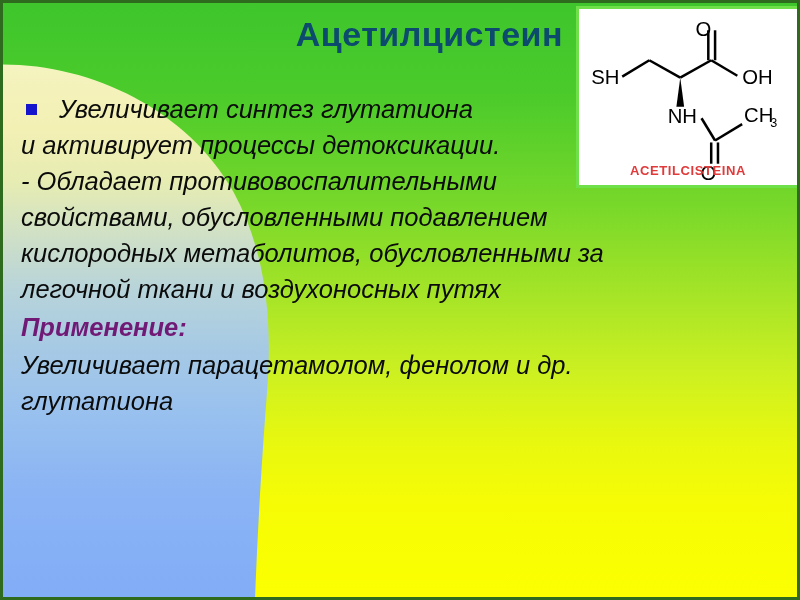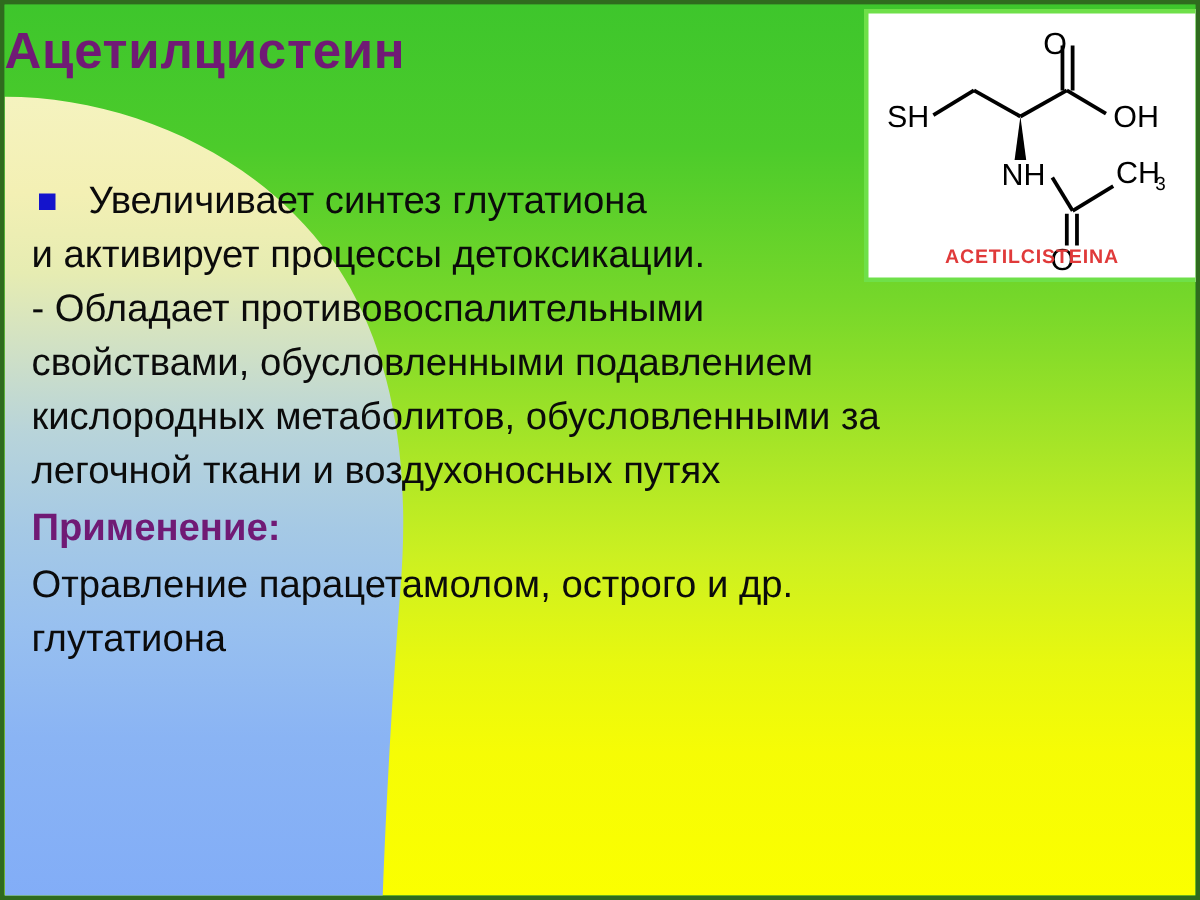--- a/index.html
+++ b/index.html
@@ -48,10 +48,10 @@
     left: 0;
     top: 12px;
     width: 560px;
-    text-align: left;
+    text-align: right;
     font-size: 34px;
     font-weight: bold;
-    color: #701a75;
+    color: #0c4a6e;
     letter-spacing: 0.5px;
     white-space: nowrap;
   }

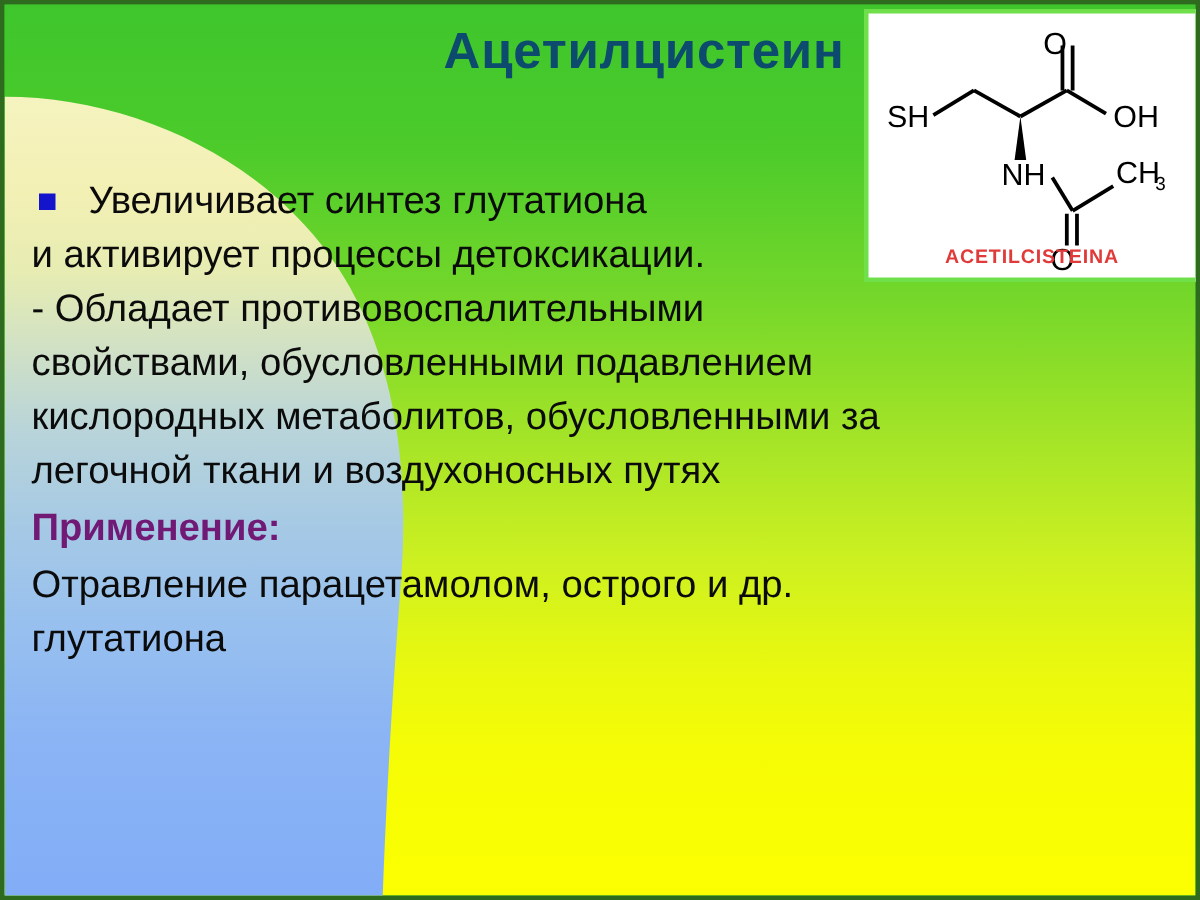--- a/index.html
+++ b/index.html
@@ -60,11 +60,12 @@
   #body-text {
     position: absolute;
     left: 18px;
-    top: 113px;
+    top: 88px;
     width: 760px;
     font-size: 25.5px;
     line-height: 36px;
     color: #0b0b0b;
+    font-style: italic;
   }
 
   .line {

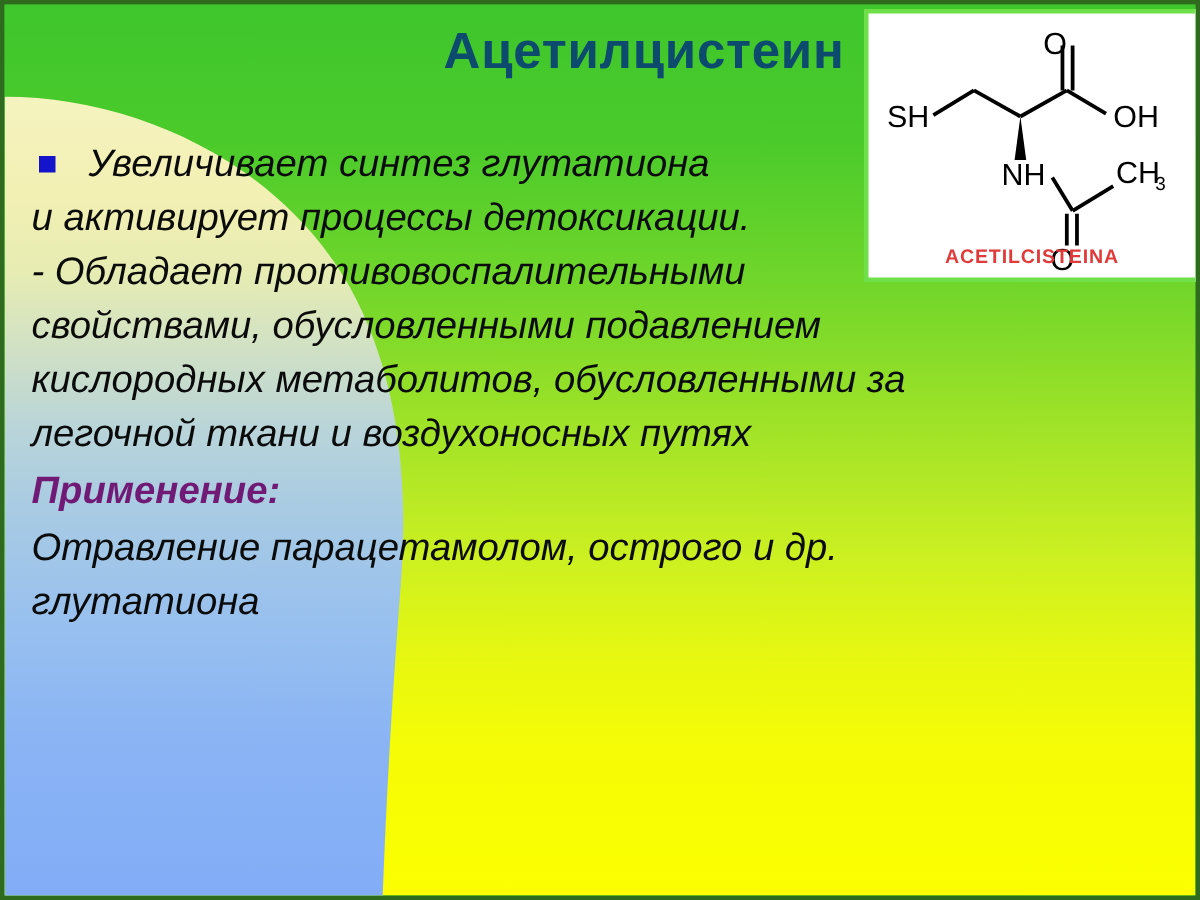--- a/index.html
+++ b/index.html
@@ -220,7 +220,7 @@
 
     <div class="heading-use">Применение:</div>
 
-    <div class="para-line">Отравление парацетамолом, острого и др.</div>
+    <div class="para-line">Увеличивает парацетамолом, фенолом и др.</div>
     <div class="para-line">глутатиона</div>
   </div>
 

